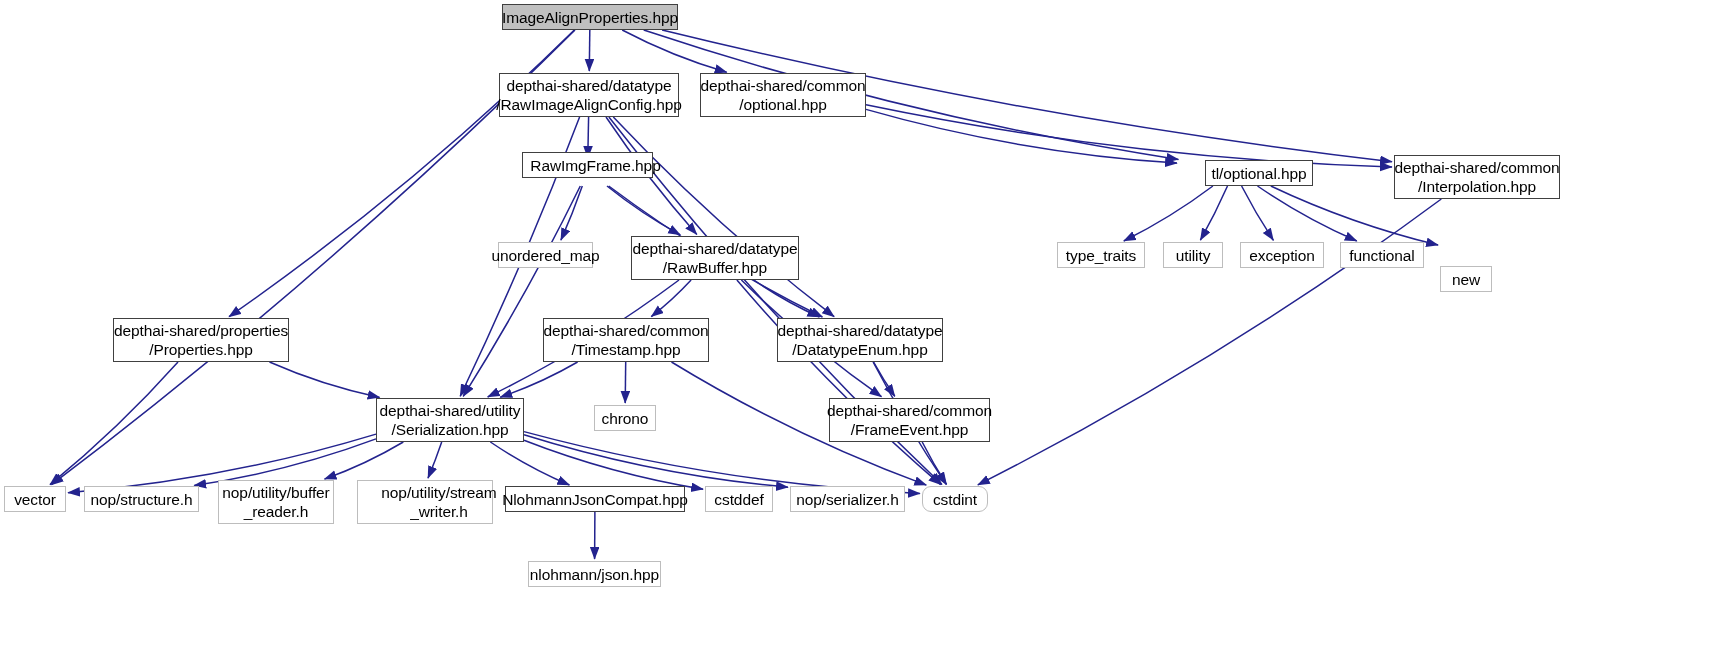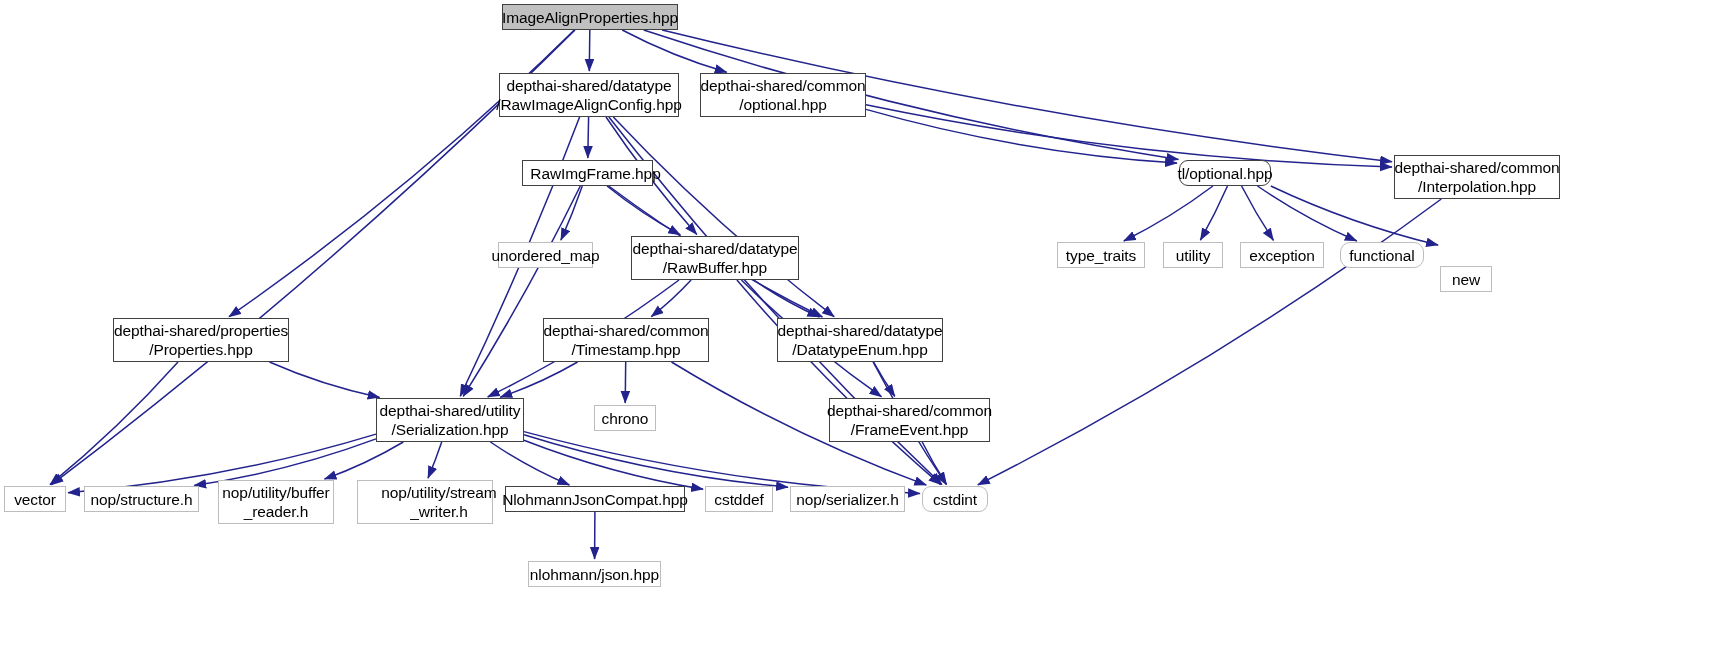--- a/index.html
+++ b/index.html
@@ -116,7 +116,7 @@
       <div class="node int" style="left: 1179px; top: 160px; width: 92px; height: 26px; border-radius: 9px;">tl/optional.hpp</div>
       <div class="node int" style="left: 1394px; top: 155px; width: 166px; height: 44px;">depthai-shared/common
 /Interpolation.hpp</div>
-      <div class="node int" style="left: 522px; top: 160px; width: 131px; height: 26px; padding-left: 16px;">RawImgFrame.hpp</div>
+      <div class="node int" style="left: 522px; top: 152px; width: 131px; height: 26px; padding-left: 16px;">RawImgFrame.hpp</div>
       <div class="node ext" style="left: 1057px; top: 242px; width: 88px; height: 26px;">type_traits</div>
       <div class="node ext" style="left: 1163px; top: 242px; width: 60px; height: 26px;">utility</div>
       <div class="node ext" style="left: 1240px; top: 242px; width: 84px; height: 26px;">exception</div>

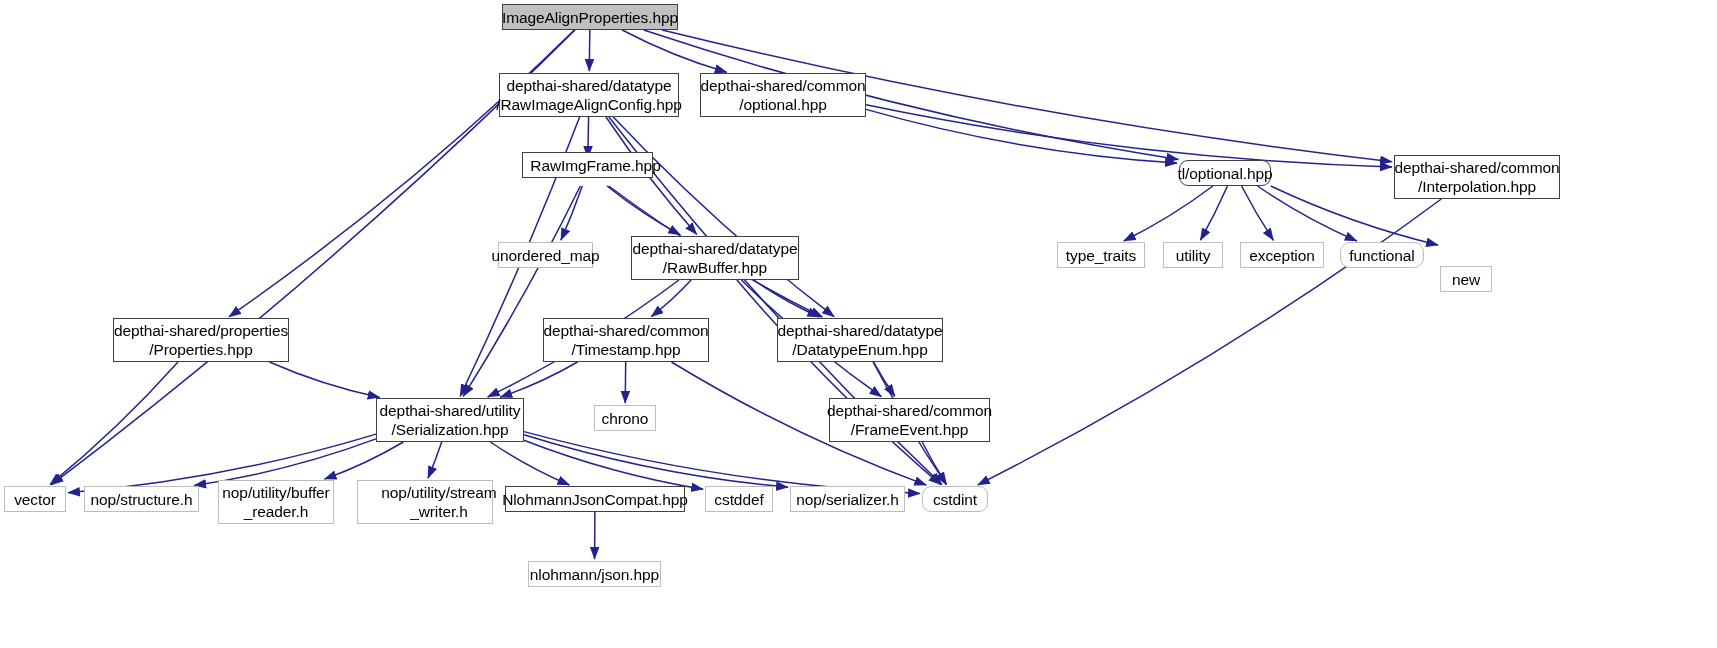--- a/index.html
+++ b/index.html
@@ -113,7 +113,7 @@
 /RawImageAlignConfig.hpp</div>
       <div class="node int" style="left: 700px; top: 73px; width: 166px; height: 44px;">depthai-shared/common
 /optional.hpp</div>
-      <div class="node int" style="left: 1179px; top: 160px; width: 92px; height: 26px; border-radius: 9px;">tl/optional.hpp</div>
+      <div class="node int" style="left: 1205px; top: 160px; width: 108px; height: 26px;">tl/optional.hpp</div>
       <div class="node int" style="left: 1394px; top: 155px; width: 166px; height: 44px;">depthai-shared/common
 /Interpolation.hpp</div>
       <div class="node int" style="left: 522px; top: 152px; width: 131px; height: 26px; padding-left: 16px;">RawImgFrame.hpp</div>

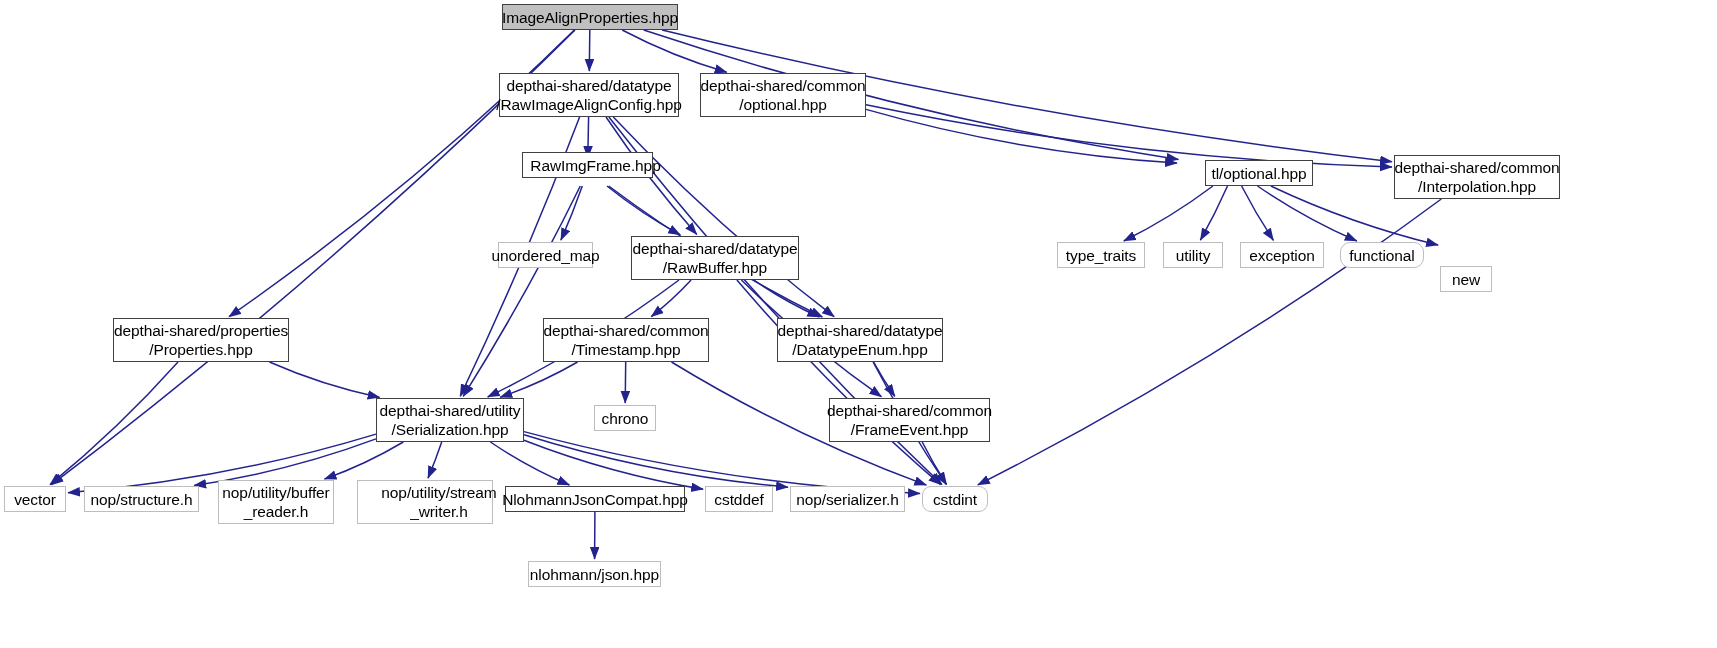--- a/index.html
+++ b/index.html
@@ -120,7 +120,7 @@
       <div class="node ext" style="left: 1057px; top: 242px; width: 88px; height: 26px;">type_traits</div>
       <div class="node ext" style="left: 1163px; top: 242px; width: 60px; height: 26px;">utility</div>
       <div class="node ext" style="left: 1240px; top: 242px; width: 84px; height: 26px;">exception</div>
-      <div class="node ext" style="left: 1340px; top: 242px; width: 84px; height: 26px; border-radius: 10px;">functional</div>
+      <div class="node ext" style="left: 1340px; top: 242px; width: 84px; height: 26px;">functional</div>
       <div class="node ext" style="left: 1440px; top: 242px; width: 52px; height: 26px; margin-top: 24px;">new</div>
       <div class="node ext" style="left: 498px; top: 242px; width: 95px; height: 26px;">unordered_map</div>
       <div class="node int" style="left: 631px; top: 236px; width: 168px; height: 44px;">depthai-shared/datatype

